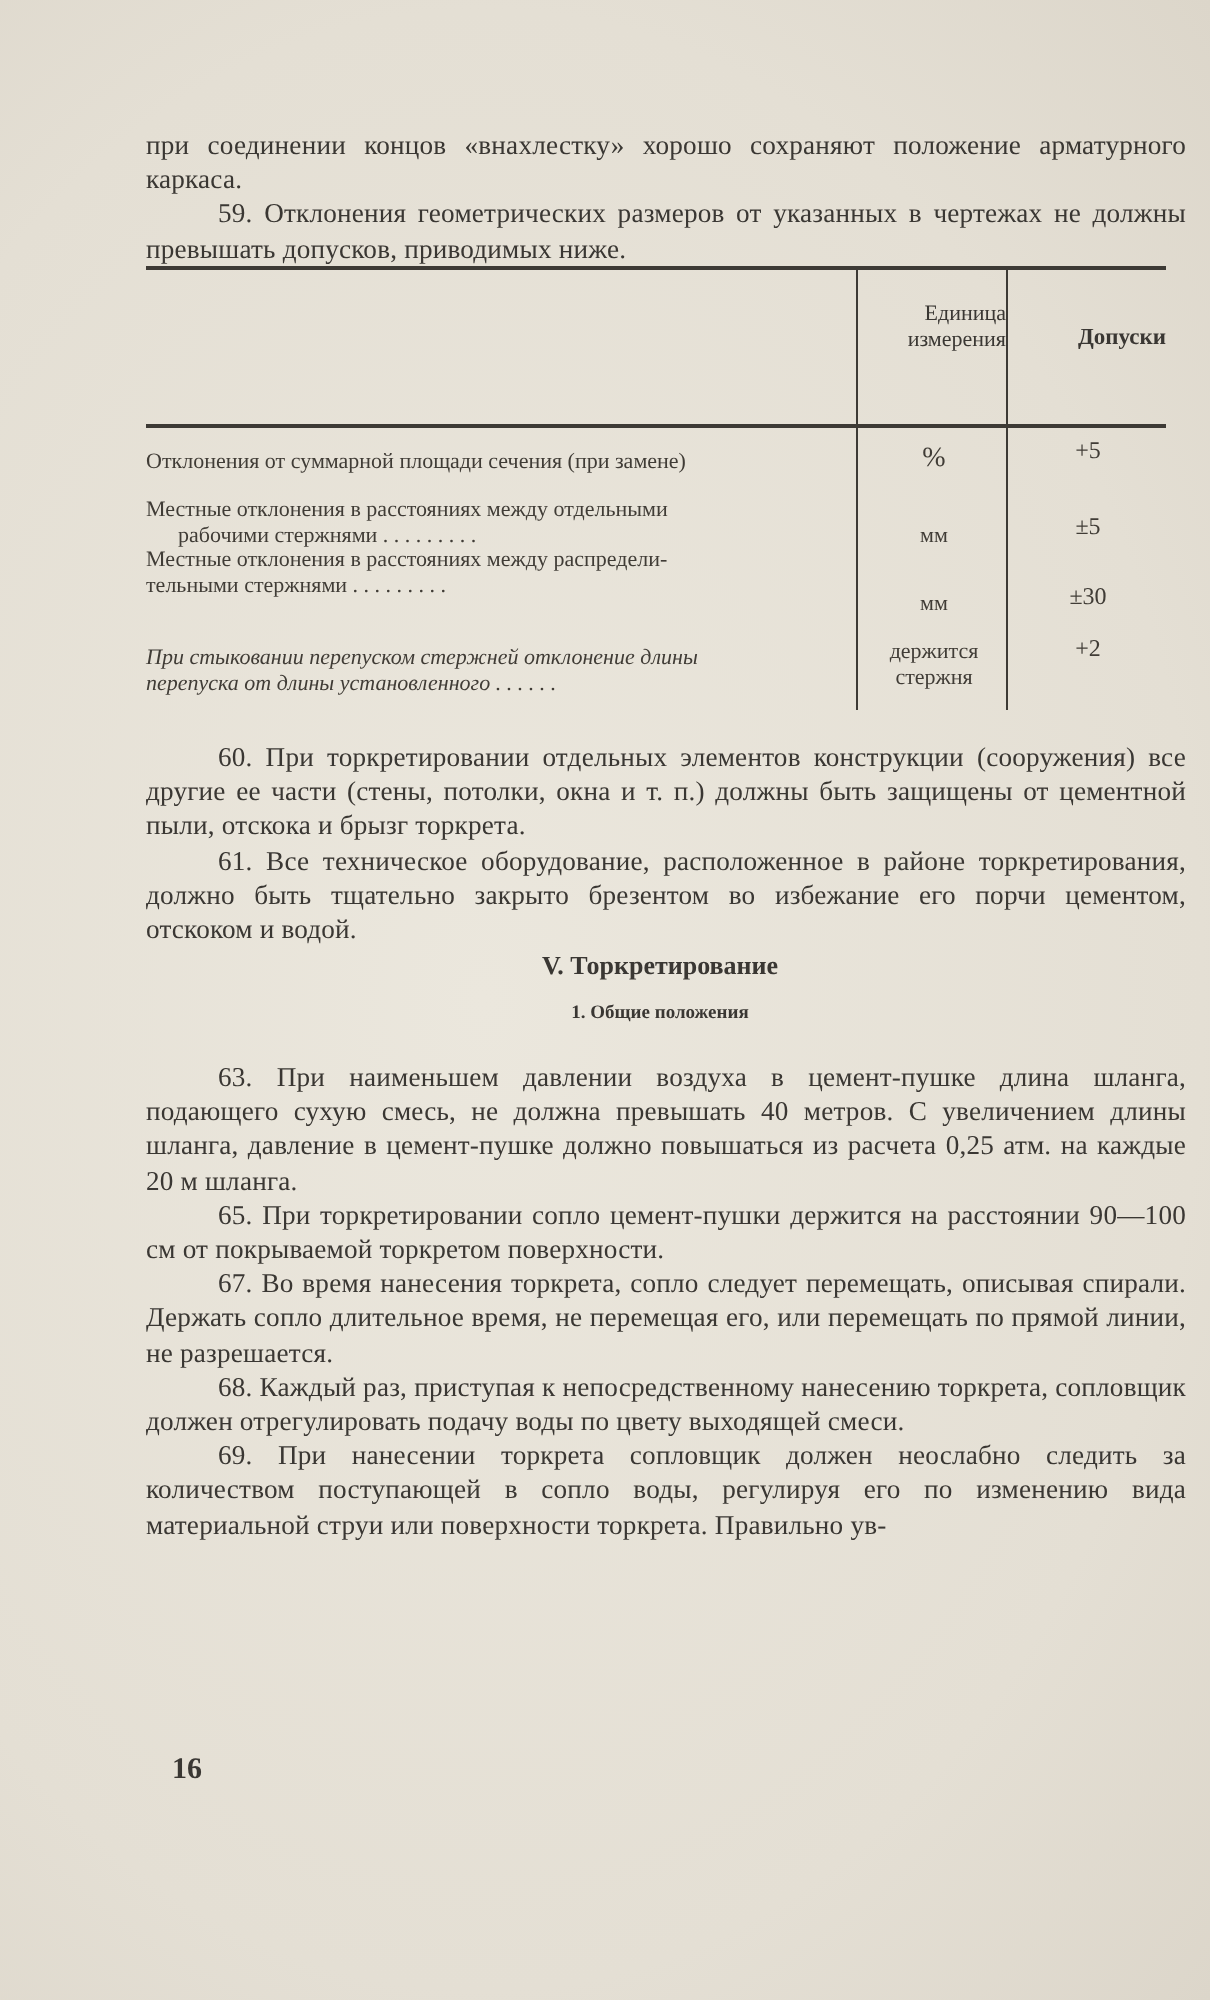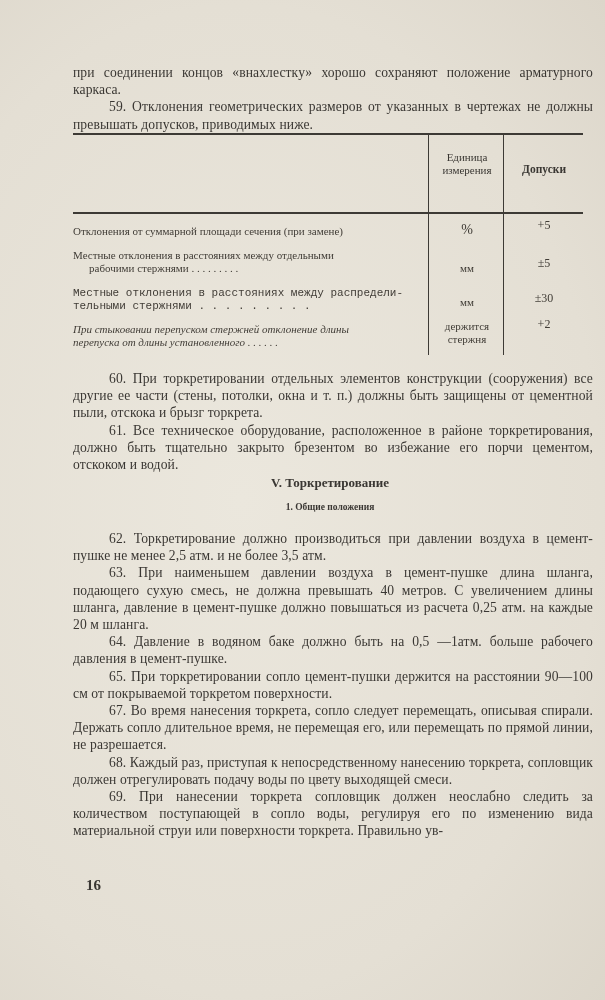--- a/index.html
+++ b/index.html
@@ -27,7 +27,7 @@
   }
   .hline { position: absolute; left: 0; height: 1.6px; background: #3d3a35; }
   .vline { position: absolute; width: 1.3px; background: #3d3a35; }
-  .th { position: absolute; font-size: 11px; text-align: center; line-height: 13px; }
+  .th { position: absolute; font-size: 11px; text-align: right; line-height: 13px; }
   .th.bold { font-weight: bold; font-size: 11.5px; }
   .cell { position: absolute; font-size: 11px; line-height: 13px; color: #403c36; }
   .desc { left: 0; width: 345px; }

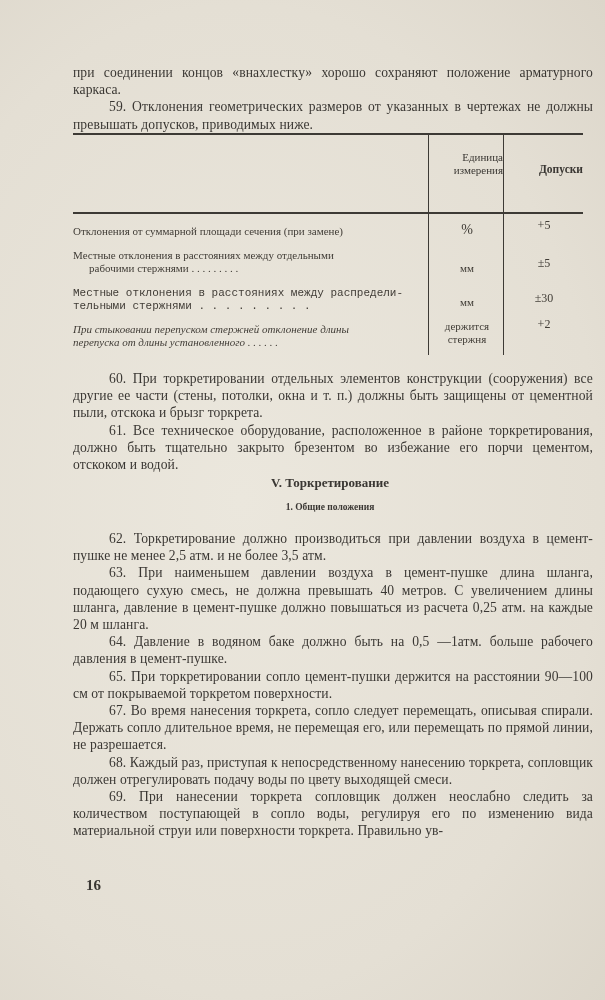--- a/index.html
+++ b/index.html
@@ -71,7 +71,7 @@
     <div class="cell unit" style="top:129px;">мм</div>
     <div class="cell tol" style="top:124px;">±5</div>
 
-    <div class="cell desc" style="top:154px;font-family:Liberation Mono, monospace;">
+    <div class="cell desc" style="top:141px;">
       <div>Местные отклонения в расстояниях между распредели-</div>
       <div>тельными стержнями . . . . . . . . .</div>
     </div>

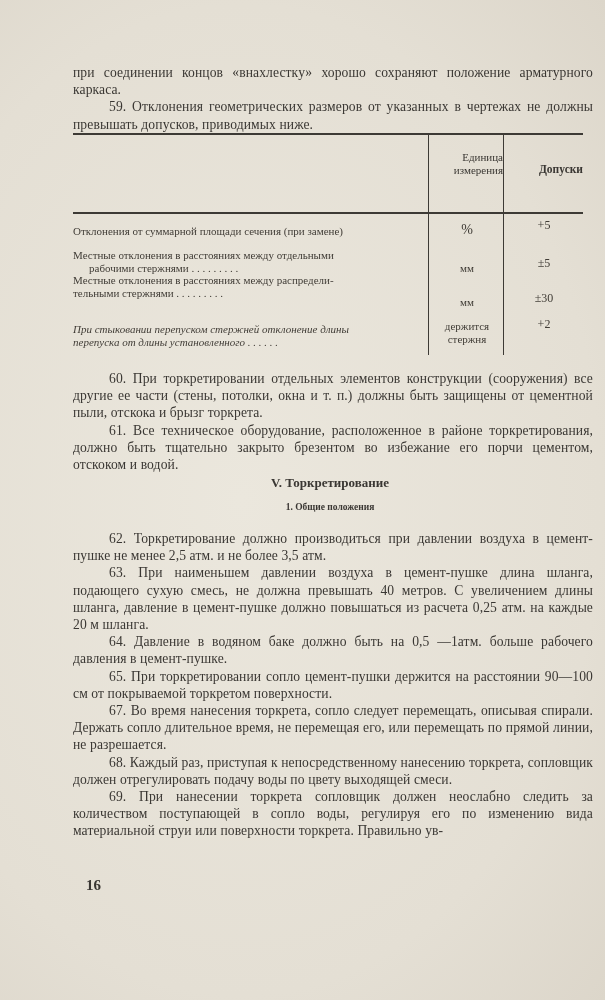--- a/index.html
+++ b/index.html
@@ -95,7 +95,6 @@
   <div class="heading h2">1. Общие положения</div>
 
   <div class="txt" style="top:530px;">
-    <p class="p indent">62. Торкретирование должно производиться при давлении воздуха в цемент-пушке не менее 2,5 атм. и не более 3,5 атм.</p>
     <p class="p indent">63. При наименьшем давлении воздуха в цемент-пушке длина шланга, подающего сухую смесь, не должна превышать 40 метров. С увеличением длины шланга, давление в цемент-пушке должно повышаться из расчета 0,25 атм. на каждые 20 м шланга.</p>
     <p class="p indent">64. Давление в водяном баке должно быть на 0,5 —1атм. больше рабочего давления в цемент-пушке.</p>
     <p class="p indent">65. При торкретировании сопло цемент-пушки держится на расстоянии 90—100 см от покрываемой торкретом поверхности.</p>

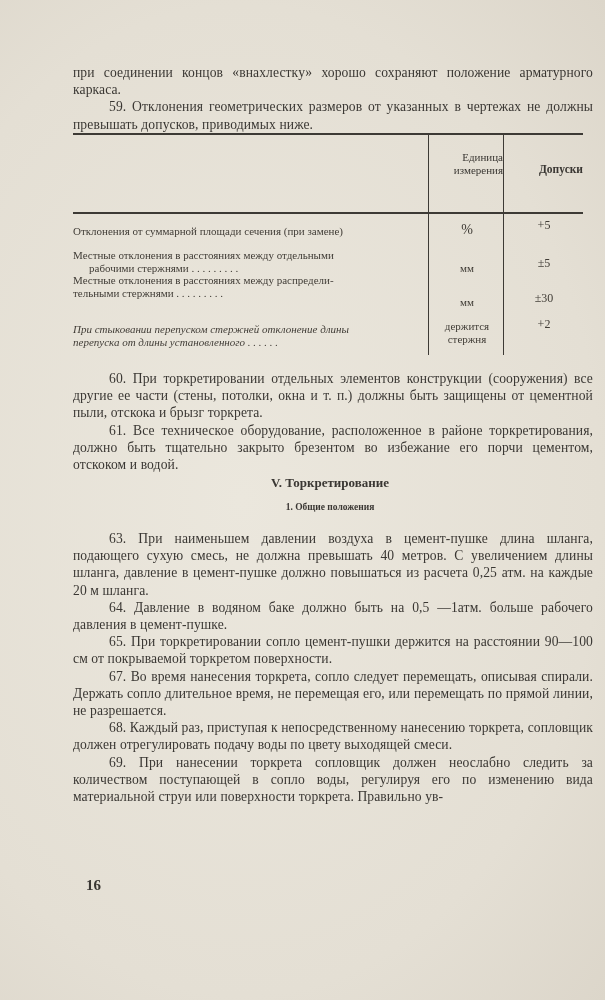--- a/index.html
+++ b/index.html
@@ -96,7 +96,6 @@
 
   <div class="txt" style="top:530px;">
     <p class="p indent">63. При наименьшем давлении воздуха в цемент-пушке длина шланга, подающего сухую смесь, не должна превышать 40 метров. С увеличением длины шланга, давление в цемент-пушке должно повышаться из расчета 0,25 атм. на каждые 20 м шланга.</p>
-    <p class="p indent">64. Давление в водяном баке должно быть на 0,5 —1атм. больше рабочего давления в цемент-пушке.</p>
     <p class="p indent">65. При торкретировании сопло цемент-пушки держится на расстоянии 90—100 см от покрываемой торкретом поверхности.</p>
     <p class="p indent">67. Во время нанесения торкрета, сопло следует перемещать, описывая спирали. Держать сопло длительное время, не перемещая его, или перемещать по прямой линии, не разрешается.</p>
     <p class="p indent">68. Каждый раз, приступая к непосредственному нанесению торкрета, сопловщик должен отрегулировать подачу воды по цвету выходящей смеси.</p>

